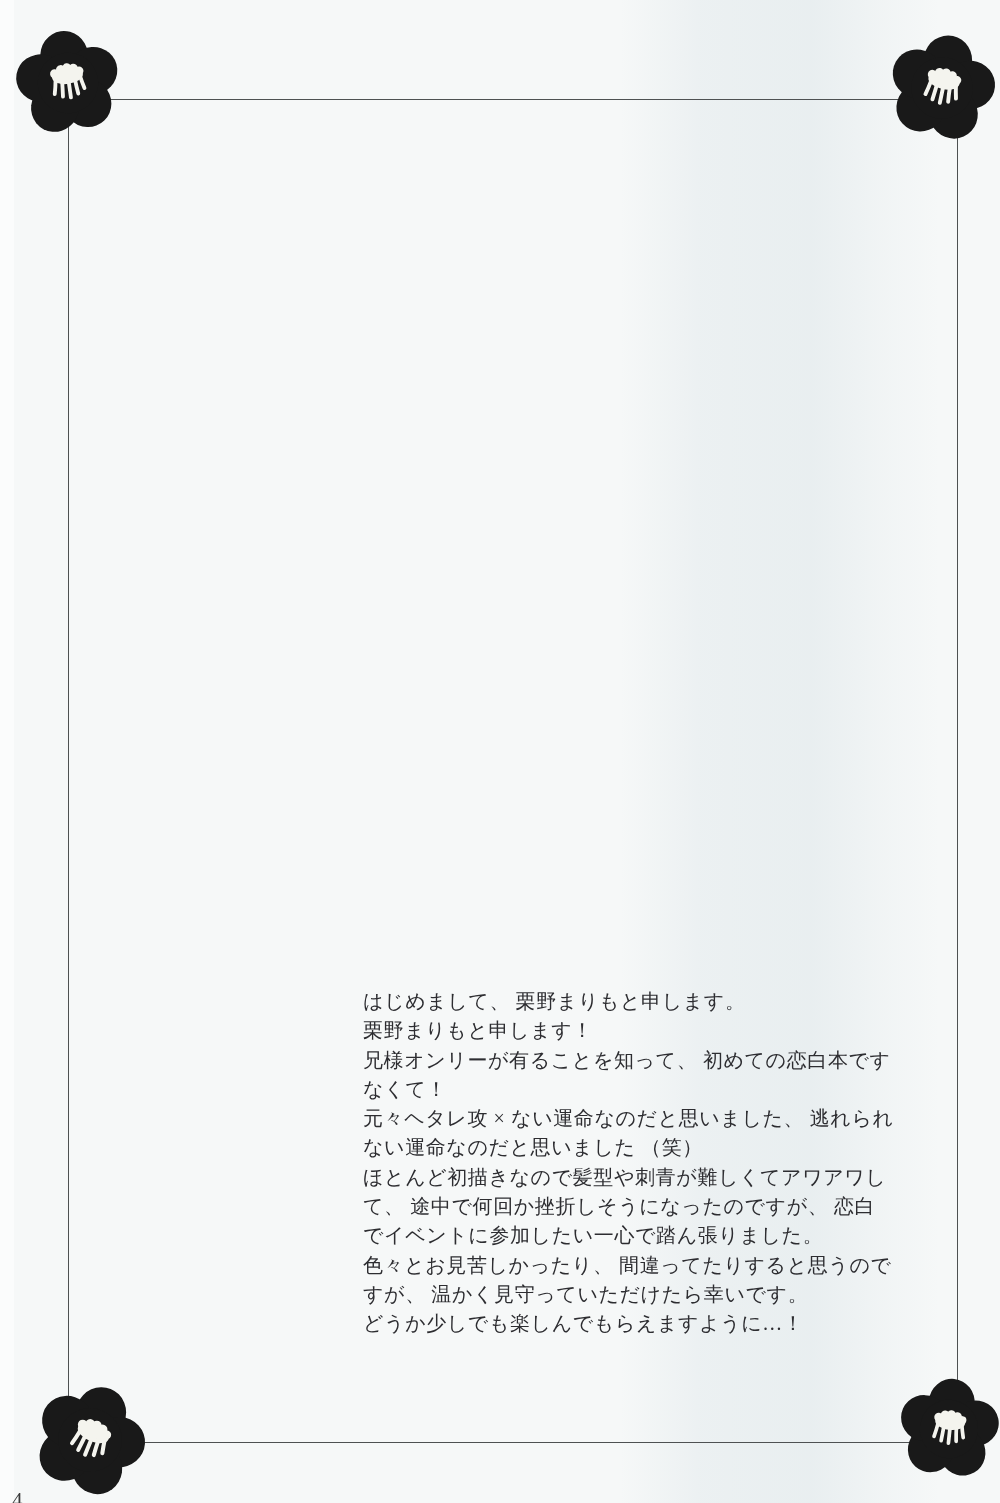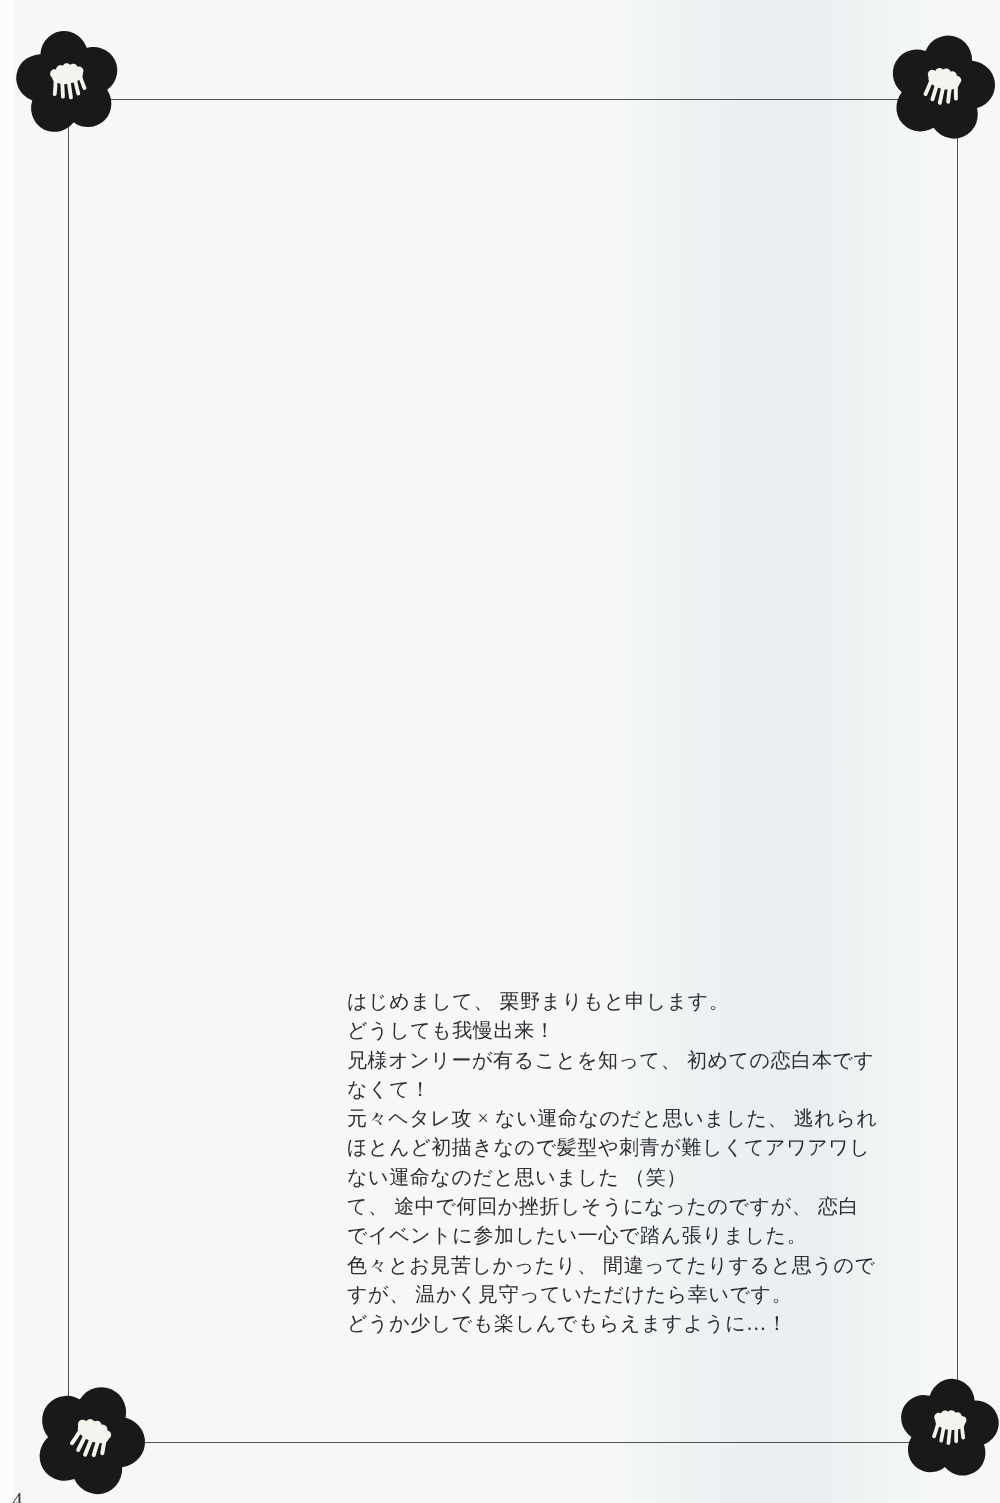--- a/index.html
+++ b/index.html
@@ -44,7 +44,7 @@
   .flower.br { left: 896px; top: 1376px;  width: 106px; height: 106px; transform: rotate(6deg); }
   .afterword {
     position: absolute;
-    left: 347px; top: 987px;
+    left: 363px; top: 987px;
     width: 560px;
     font-size: 20px;
     line-height: 29.3px;

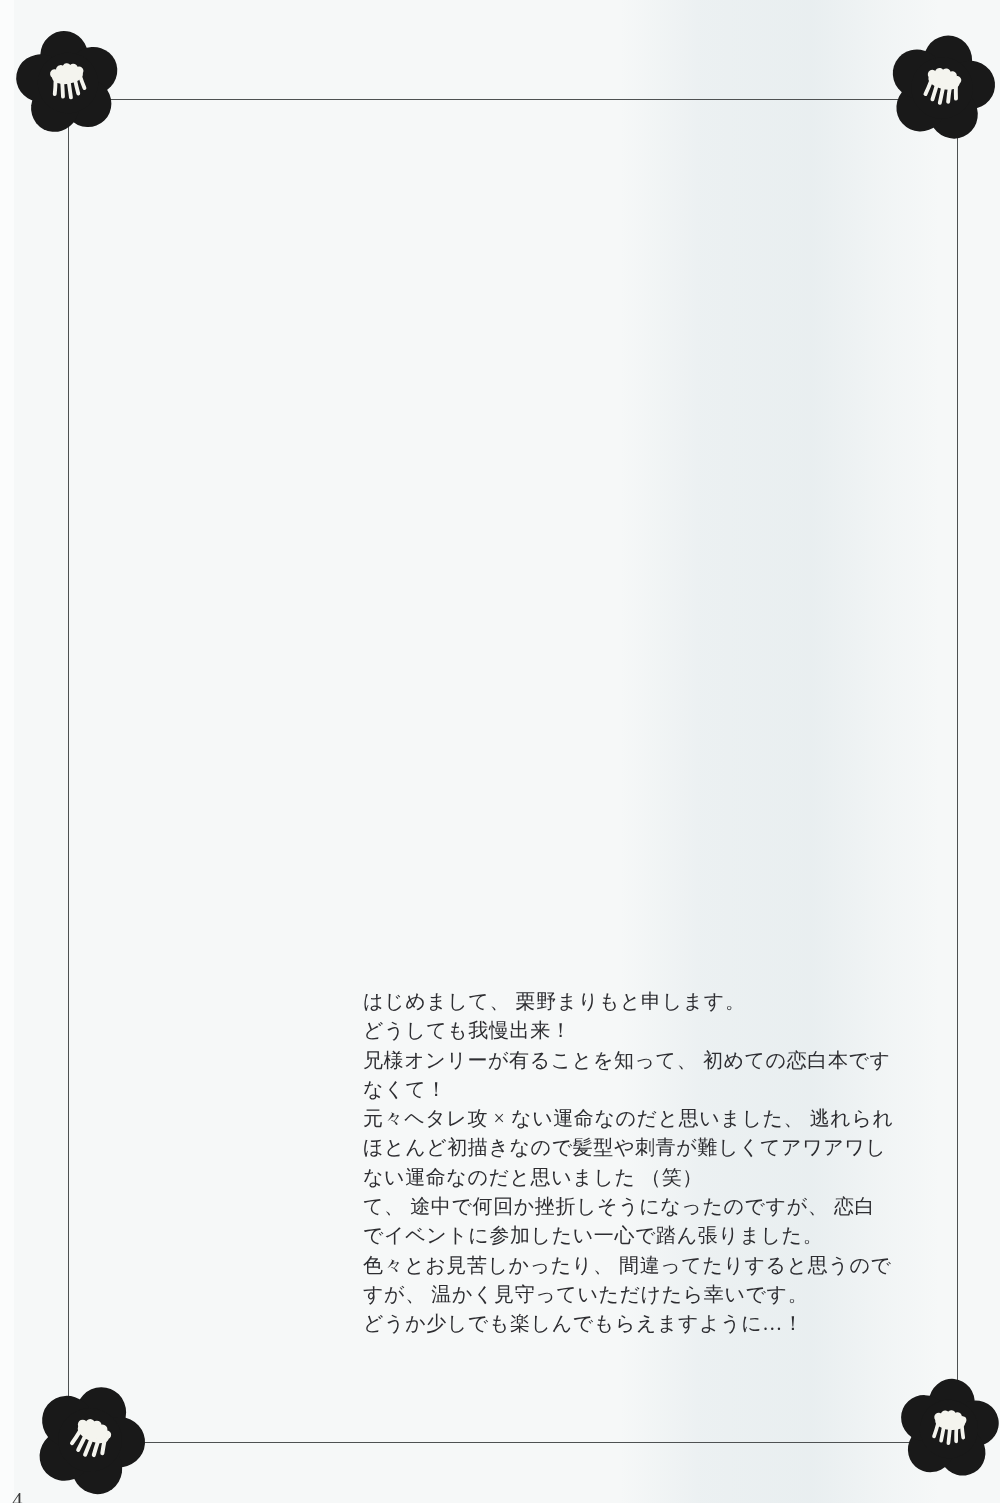--- a/index.html
+++ b/index.html
@@ -110,7 +110,7 @@
 
   <div class="afterword">
     <div class="tline">はじめまして、 栗野まりもと申します。</div>
-    <div class="tline">どうしても我慢出来！</div>
+    <div class="tline">栗野まりもと申します！</div>
     <div class="tline">兄様オンリーが有ることを知って、 初めての恋白本です</div>
     <div class="tline">なくて！</div>
     <div class="tline">元々ヘタレ攻 × ない運命なのだと思いました、 逃れられ</div>

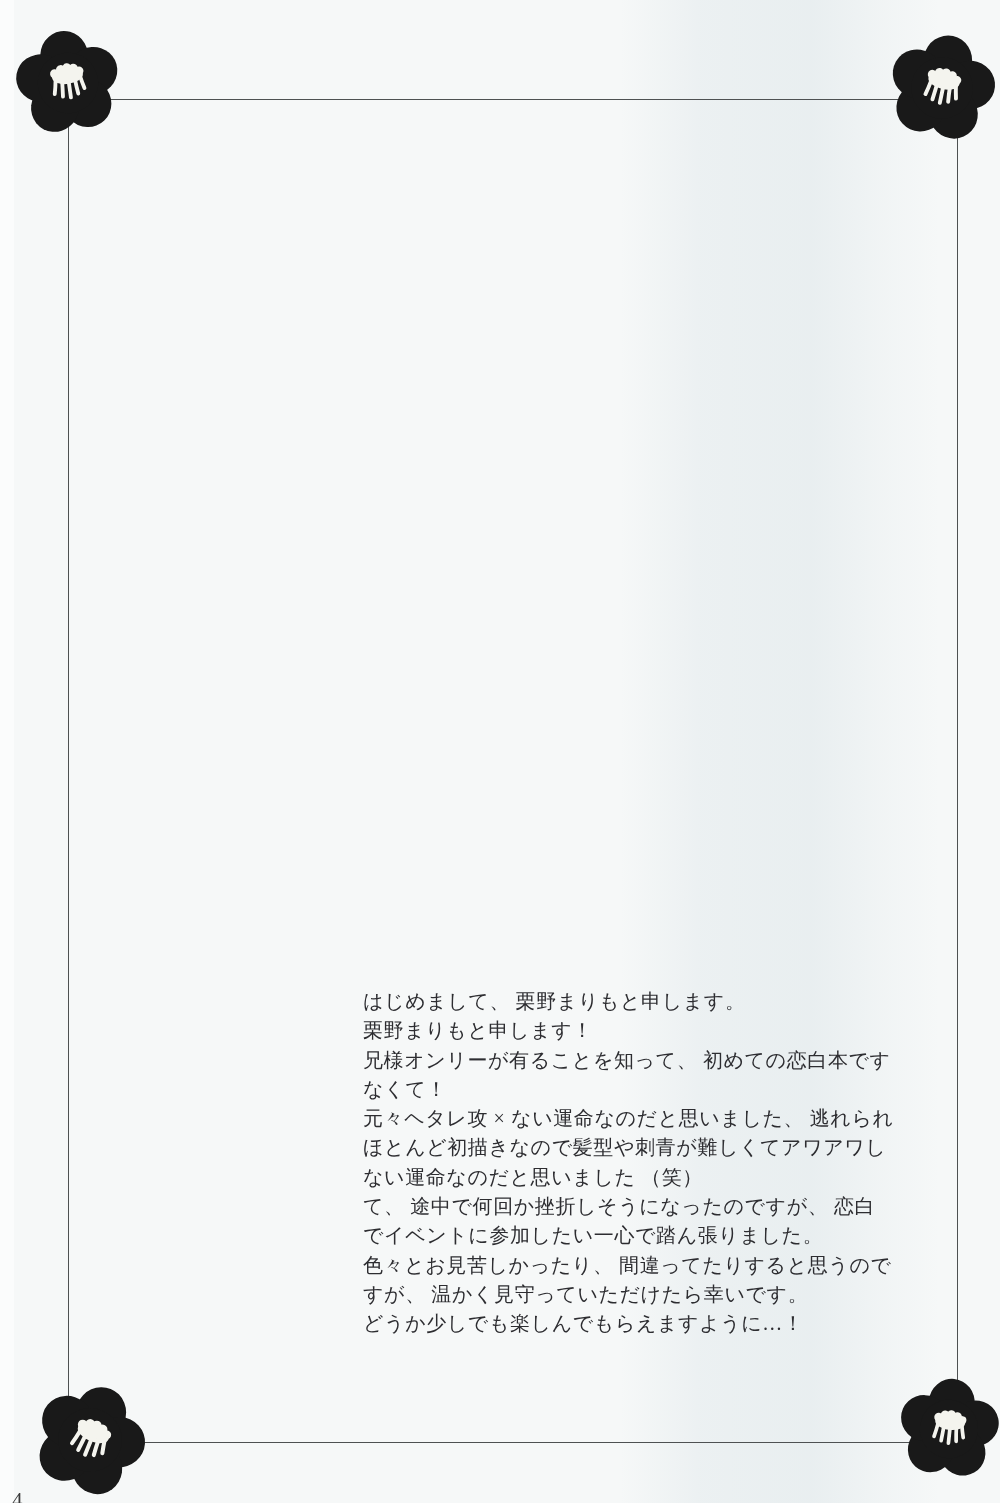--- a/index.html
+++ b/index.html
@@ -114,8 +114,8 @@
     <div class="tline">兄様オンリーが有ることを知って、 初めての恋白本です</div>
     <div class="tline">なくて！</div>
     <div class="tline">元々ヘタレ攻 × ない運命なのだと思いました、 逃れられ</div>
+    <div class="tline">ない運命なのだと思いました （笑）</div>
     <div class="tline">ほとんど初描きなので髪型や刺青が難しくてアワアワし</div>
-    <div class="tline">ない運命なのだと思いました （笑）</div>
     <div class="tline">て、 途中で何回か挫折しそうになったのですが、 恋白</div>
     <div class="tline">でイベントに参加したい一心で踏ん張りました。</div>
     <div class="tline">色々とお見苦しかったり、 間違ってたりすると思うので</div>

